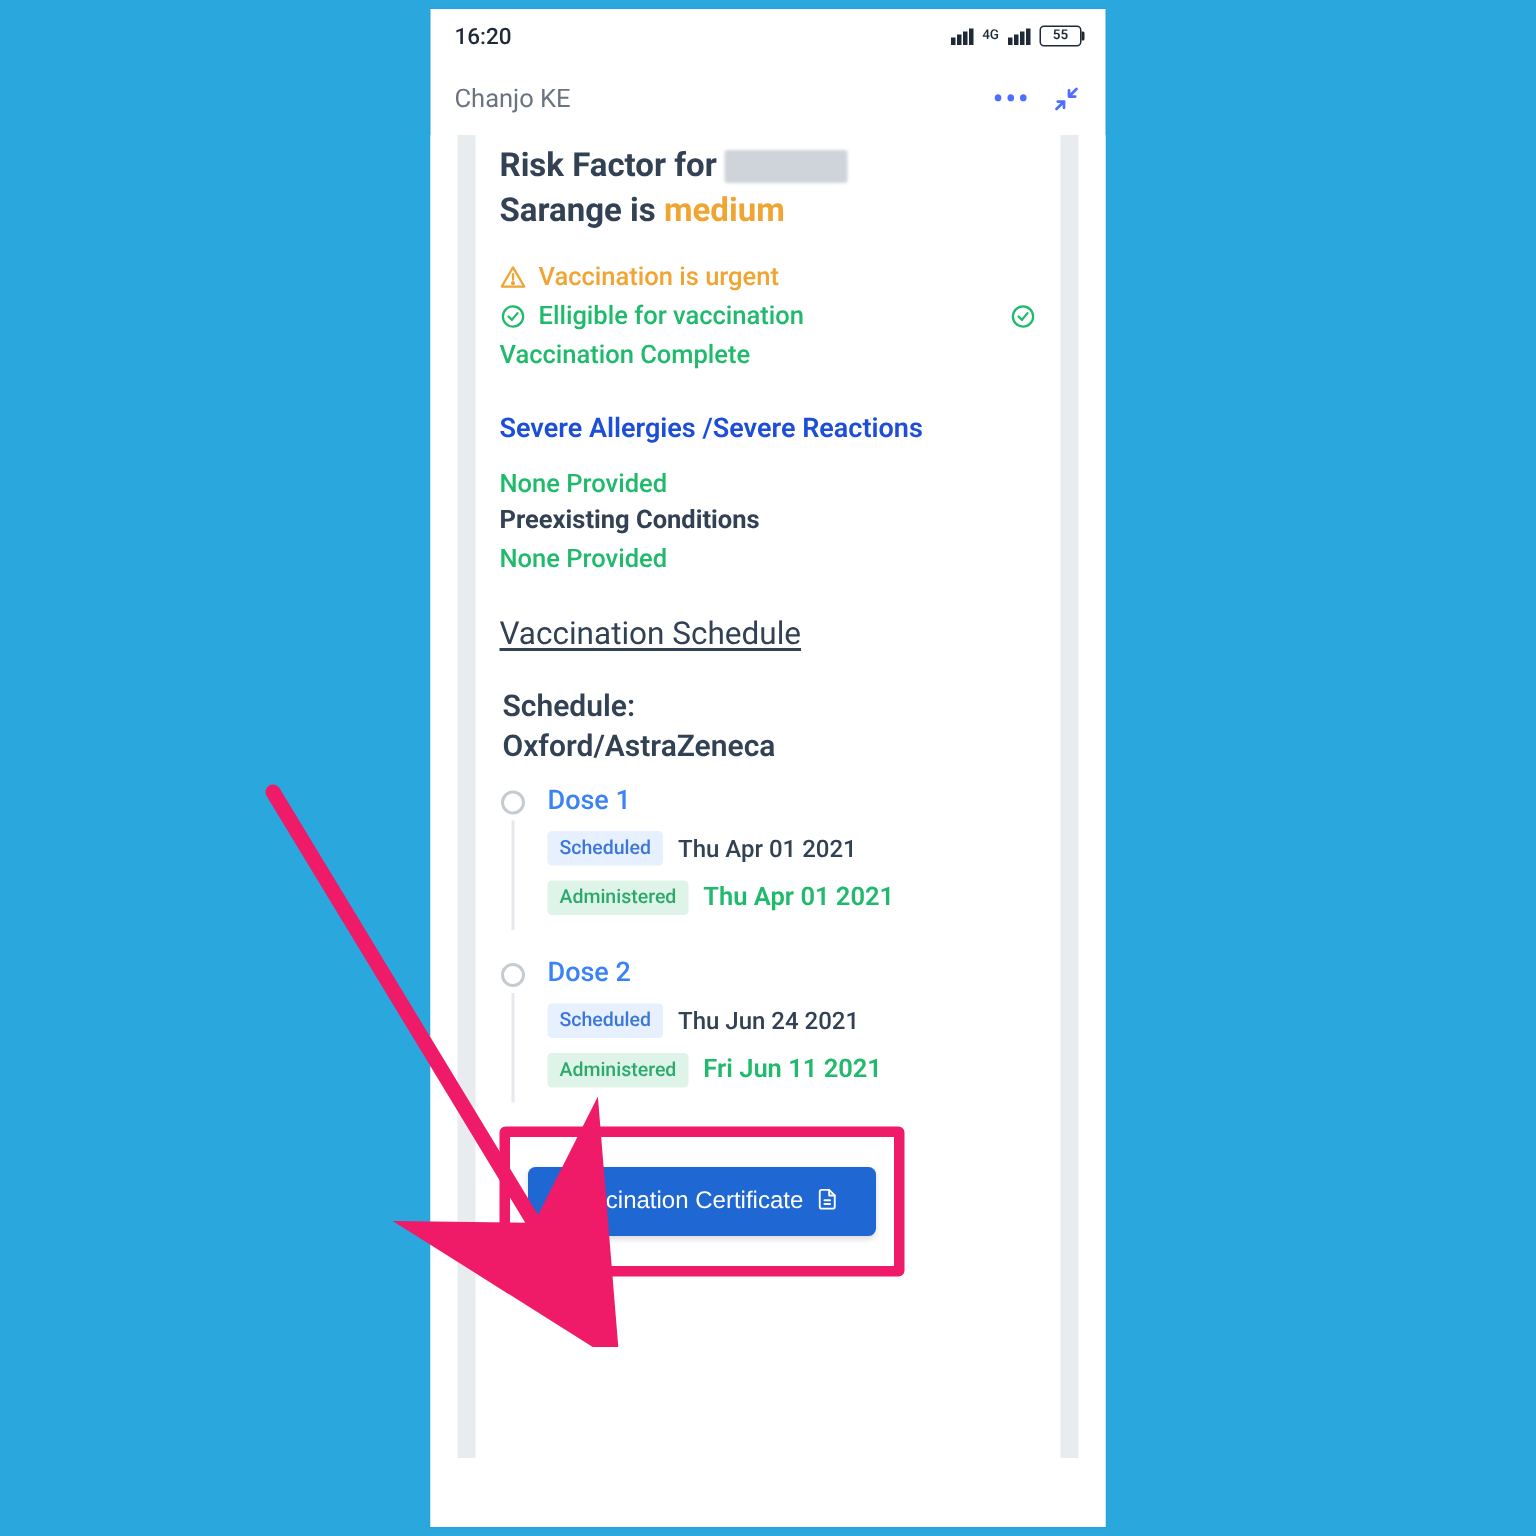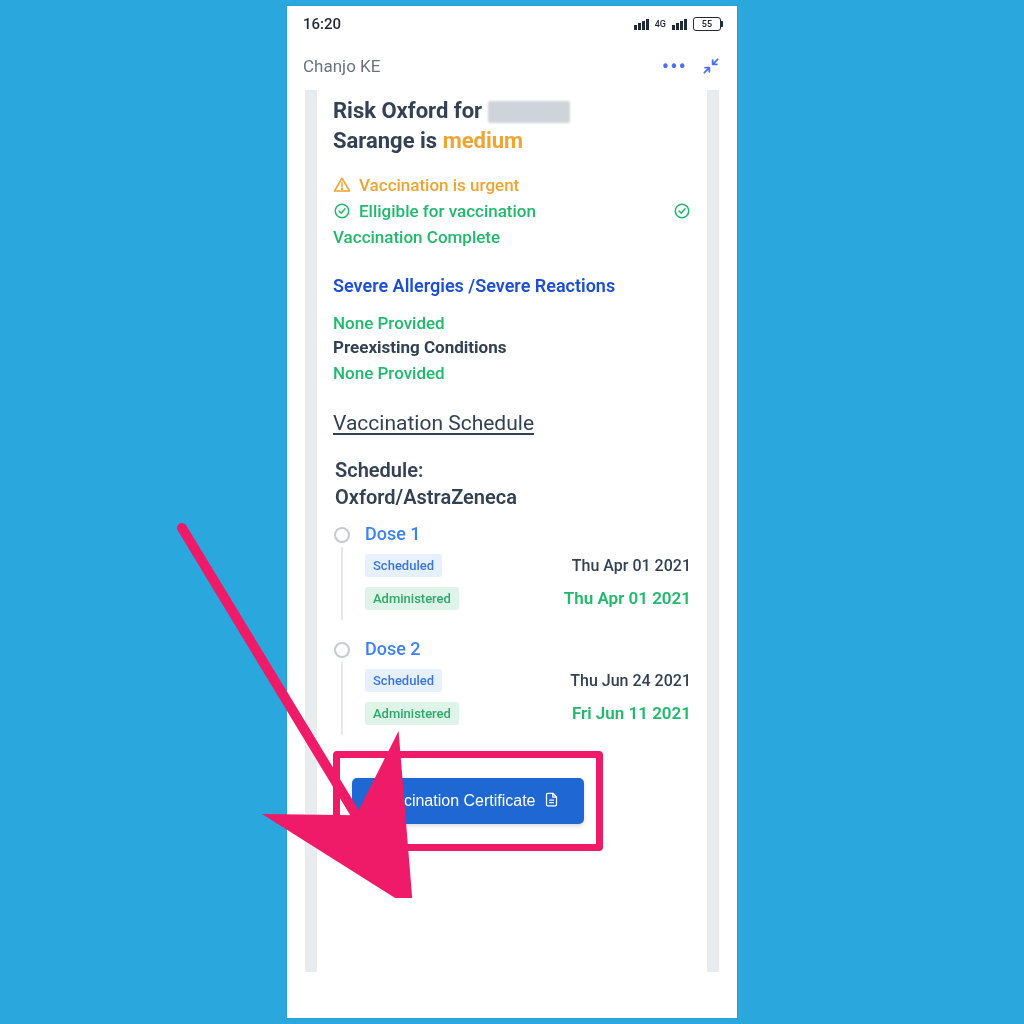--- a/index.html
+++ b/index.html
@@ -204,7 +204,7 @@
     <div class="card">
 
       <div class="risk-heading">
-        <span>Risk Oxford for </span><span class="blurred"></span><br>
+        <span>Risk Factor for </span><span class="blurred"></span><br>
         <span>Sarange is </span><span class="medium">medium</span>
       </div>
 

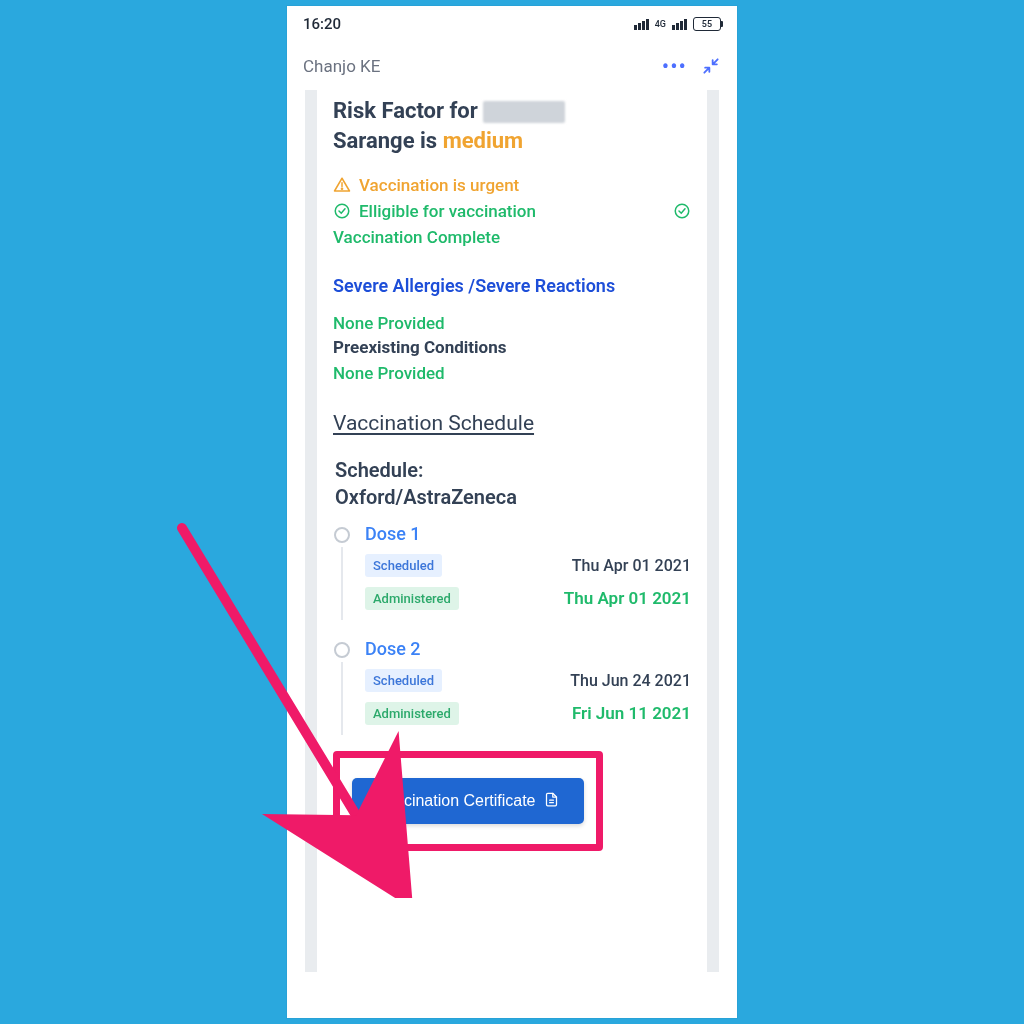--- a/index.html
+++ b/index.html
@@ -109,7 +109,7 @@
   .dose-line { flex: 1; width: 2px; background: #e5e8ed; margin-top: 4px; }
   .dose-content { flex: 1; }
   .dose-title { font-size: 18px; font-weight: 500; color: #3b82f6; margin-bottom: 10px; }
-  .pill-row { display: flex; align-items: center; gap: 10px; margin-bottom: 10px; justify-content: space-between; }
+  .pill-row { display: flex; align-items: center; gap: 10px; margin-bottom: 10px; }
   .pill {
     font-size: 13px; font-weight: 500; padding: 4px 8px; border-radius: 3px;
   }

